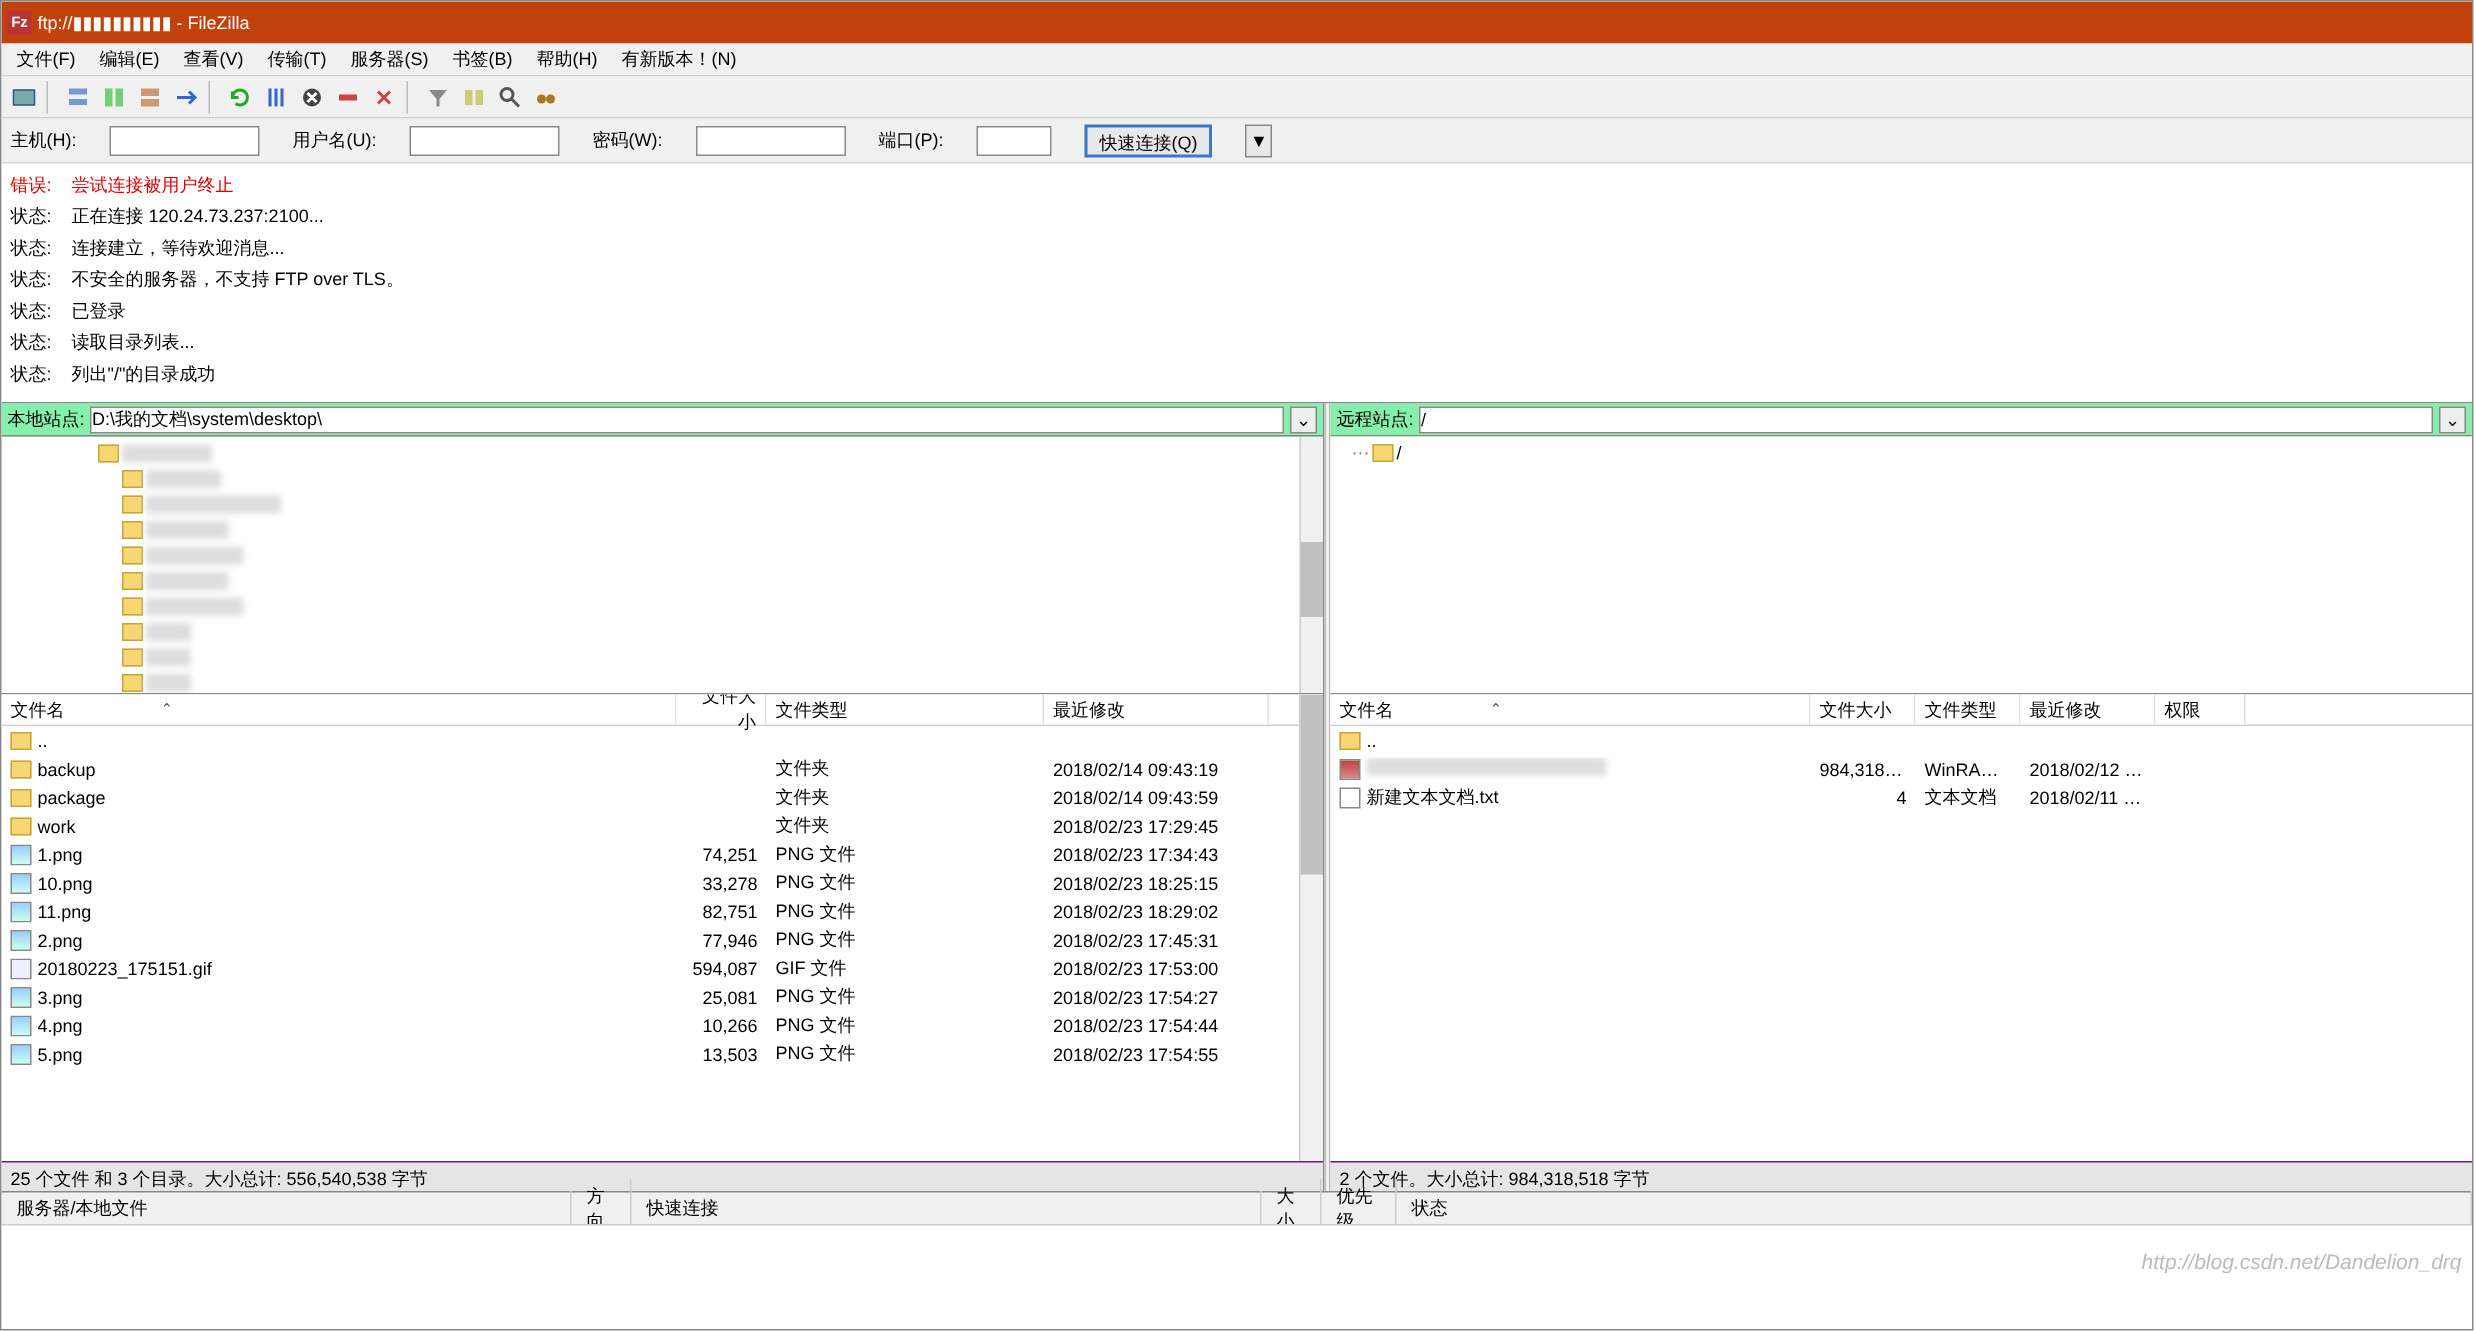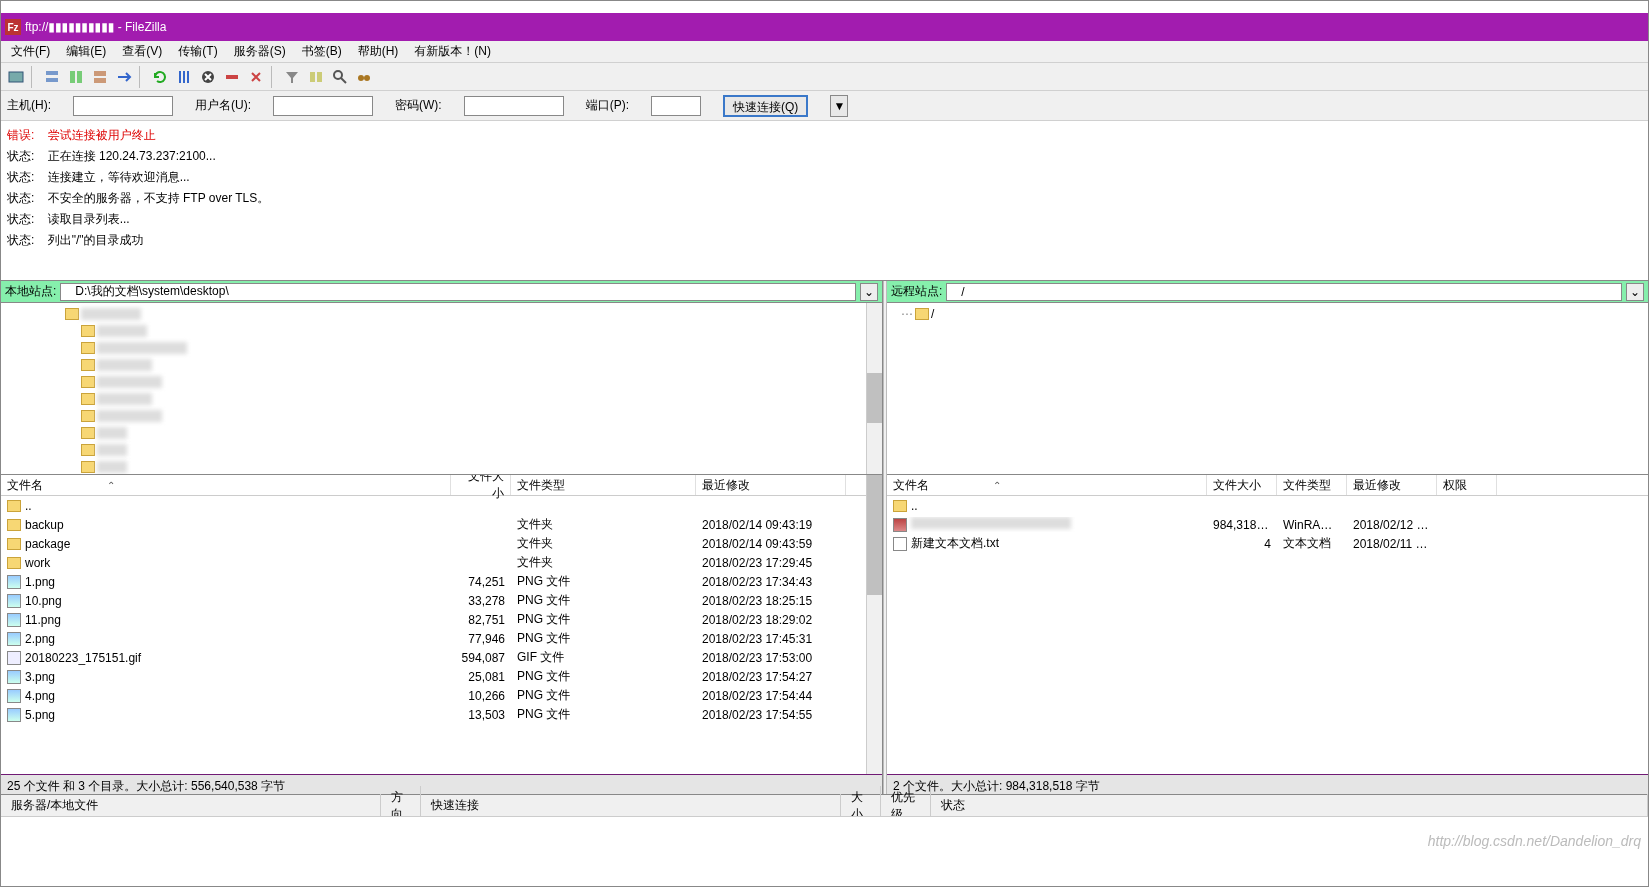--- a/index.html
+++ b/index.html
@@ -4,7 +4,7 @@
 <style>
 * { margin:0; padding:0; box-sizing:border-box; font-family:"Microsoft YaHei","SimSun",Arial,sans-serif; font-size:12px; }
 body { background:#fff; width:1649px; height:887px; display:flex; flex-direction:column; border:1px solid #888; }
-.titlebar { background:#a21caf; color:#fff; height:22px; display:flex; align-items:center; padding:14px 4px; gap:4px;margin-top:12px; }
+.titlebar { background:#c2410c; color:#fff; height:22px; display:flex; align-items:center; padding:14px 4px; gap:4px; }
 .titlebar .logo { width:16px; height:16px; background:#b33; color:#fff; font-weight:bold; font-size:10px; display:flex; align-items:center; justify-content:center; }
 .menubar { background:#f0f0f0; height:22px; display:flex; align-items:center; padding:0 2px; border-bottom:1px solid #d0d0d0;}
 .menubar span { padding:2px 8px; cursor:default; }

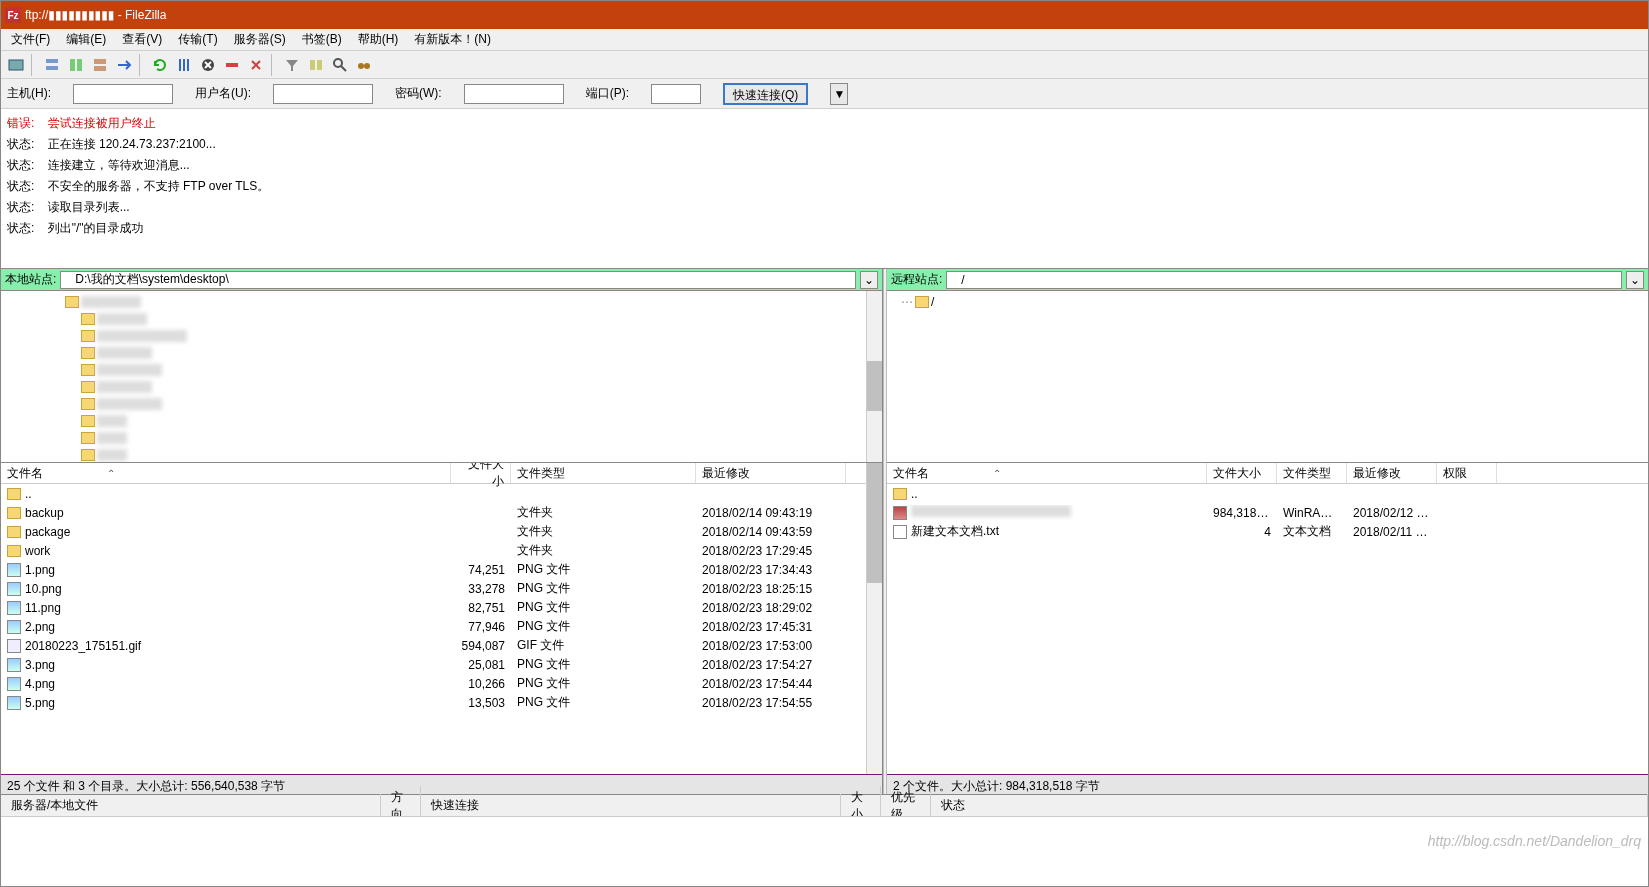--- a/index.html
+++ b/index.html
@@ -184,6 +184,7 @@
     <div class="line "><span class="lbl">状态:</span>  正在连接 120.24.73.237:2100...</div>
     <div class="line "><span class="lbl">状态:</span>  连接建立，等待欢迎消息...</div>
     <div class="line "><span class="lbl">状态:</span>  不安全的服务器，不支持 FTP over TLS。</div>
+    <div class="line "><span class="lbl">状态:</span>  已登录</div>
     <div class="line "><span class="lbl">状态:</span>  读取目录列表...</div>
     <div class="line "><span class="lbl">状态:</span>  列出"/"的目录成功</div>
   </div>

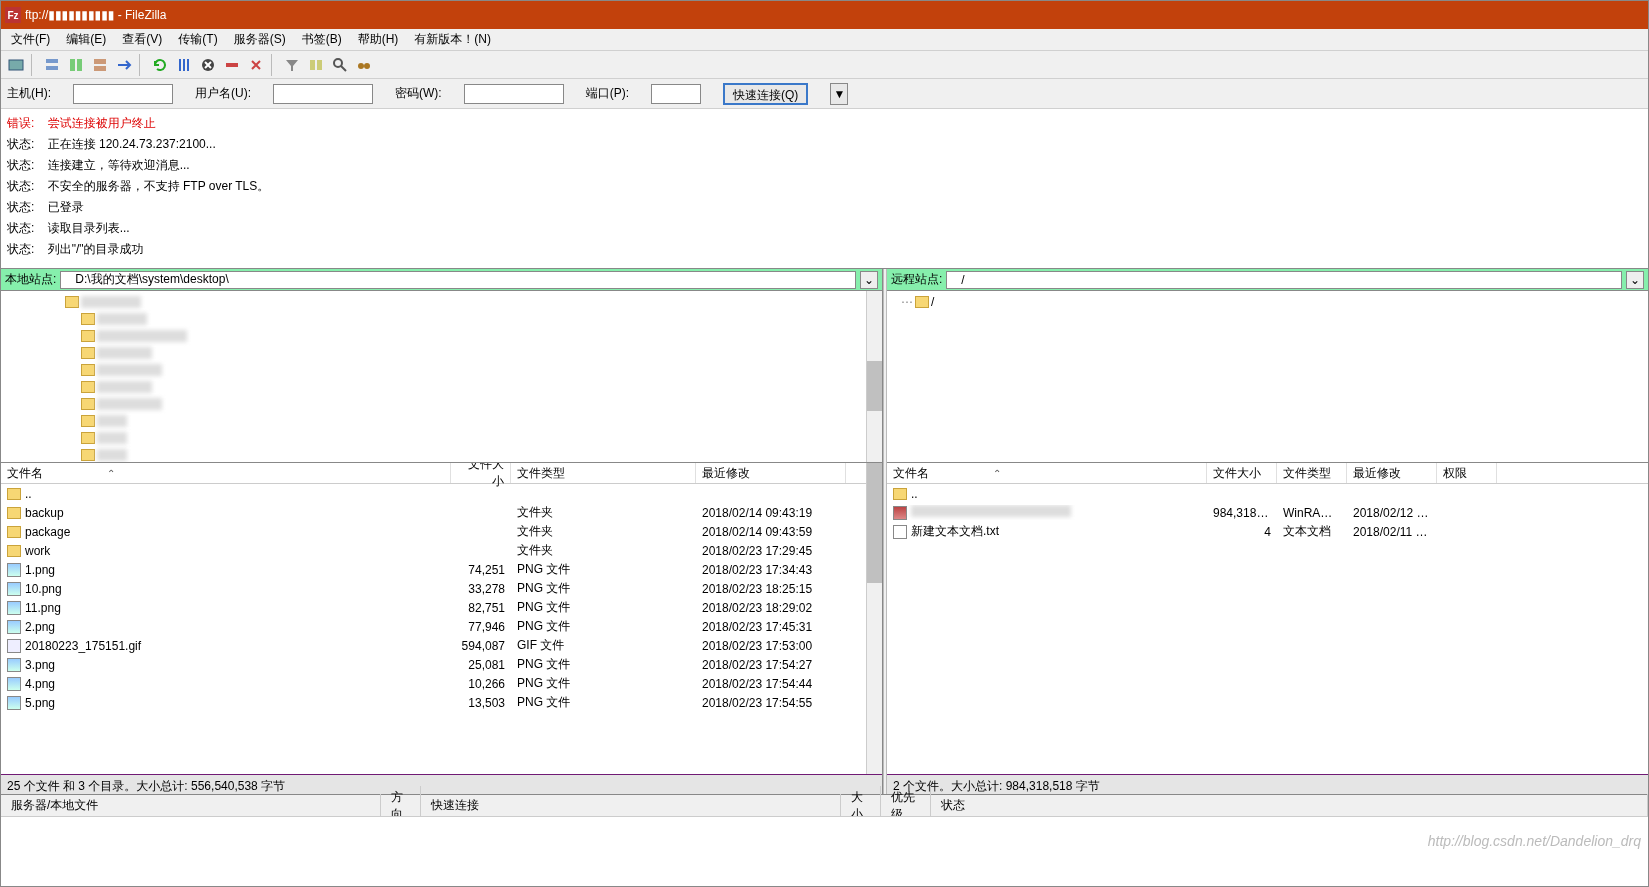--- a/index.html
+++ b/index.html
@@ -25,7 +25,7 @@
 .leftpane { width:882px; }
 .rightpane { flex:1; border-right:none; }
 .pathrow { display:flex; align-items:center; background:#86efac; border-bottom:1px solid #888; padding:2px 4px; gap:4px; height:22px; }
-.pathrow input { flex:1; height:18px; border:1px solid #888; padding:1px 14px; background:#fff; }
+.pathrow input { flex:1; height:18px; border:1px solid #888; padding:1px 0; background:#fff; }
 .pathrow .dd { width:18px; height:18px; border:1px solid #888; display:flex; align-items:center;justify-content:center; background:#eee; }
 .tree { flex:0 0 172px; overflow:auto; background:#fff; border-bottom:1px solid #888; position:relative; padding:2px 4px; }
 .tree .node { display:flex; align-items:center; gap:2px; height:17px; padding-left:60px;}

